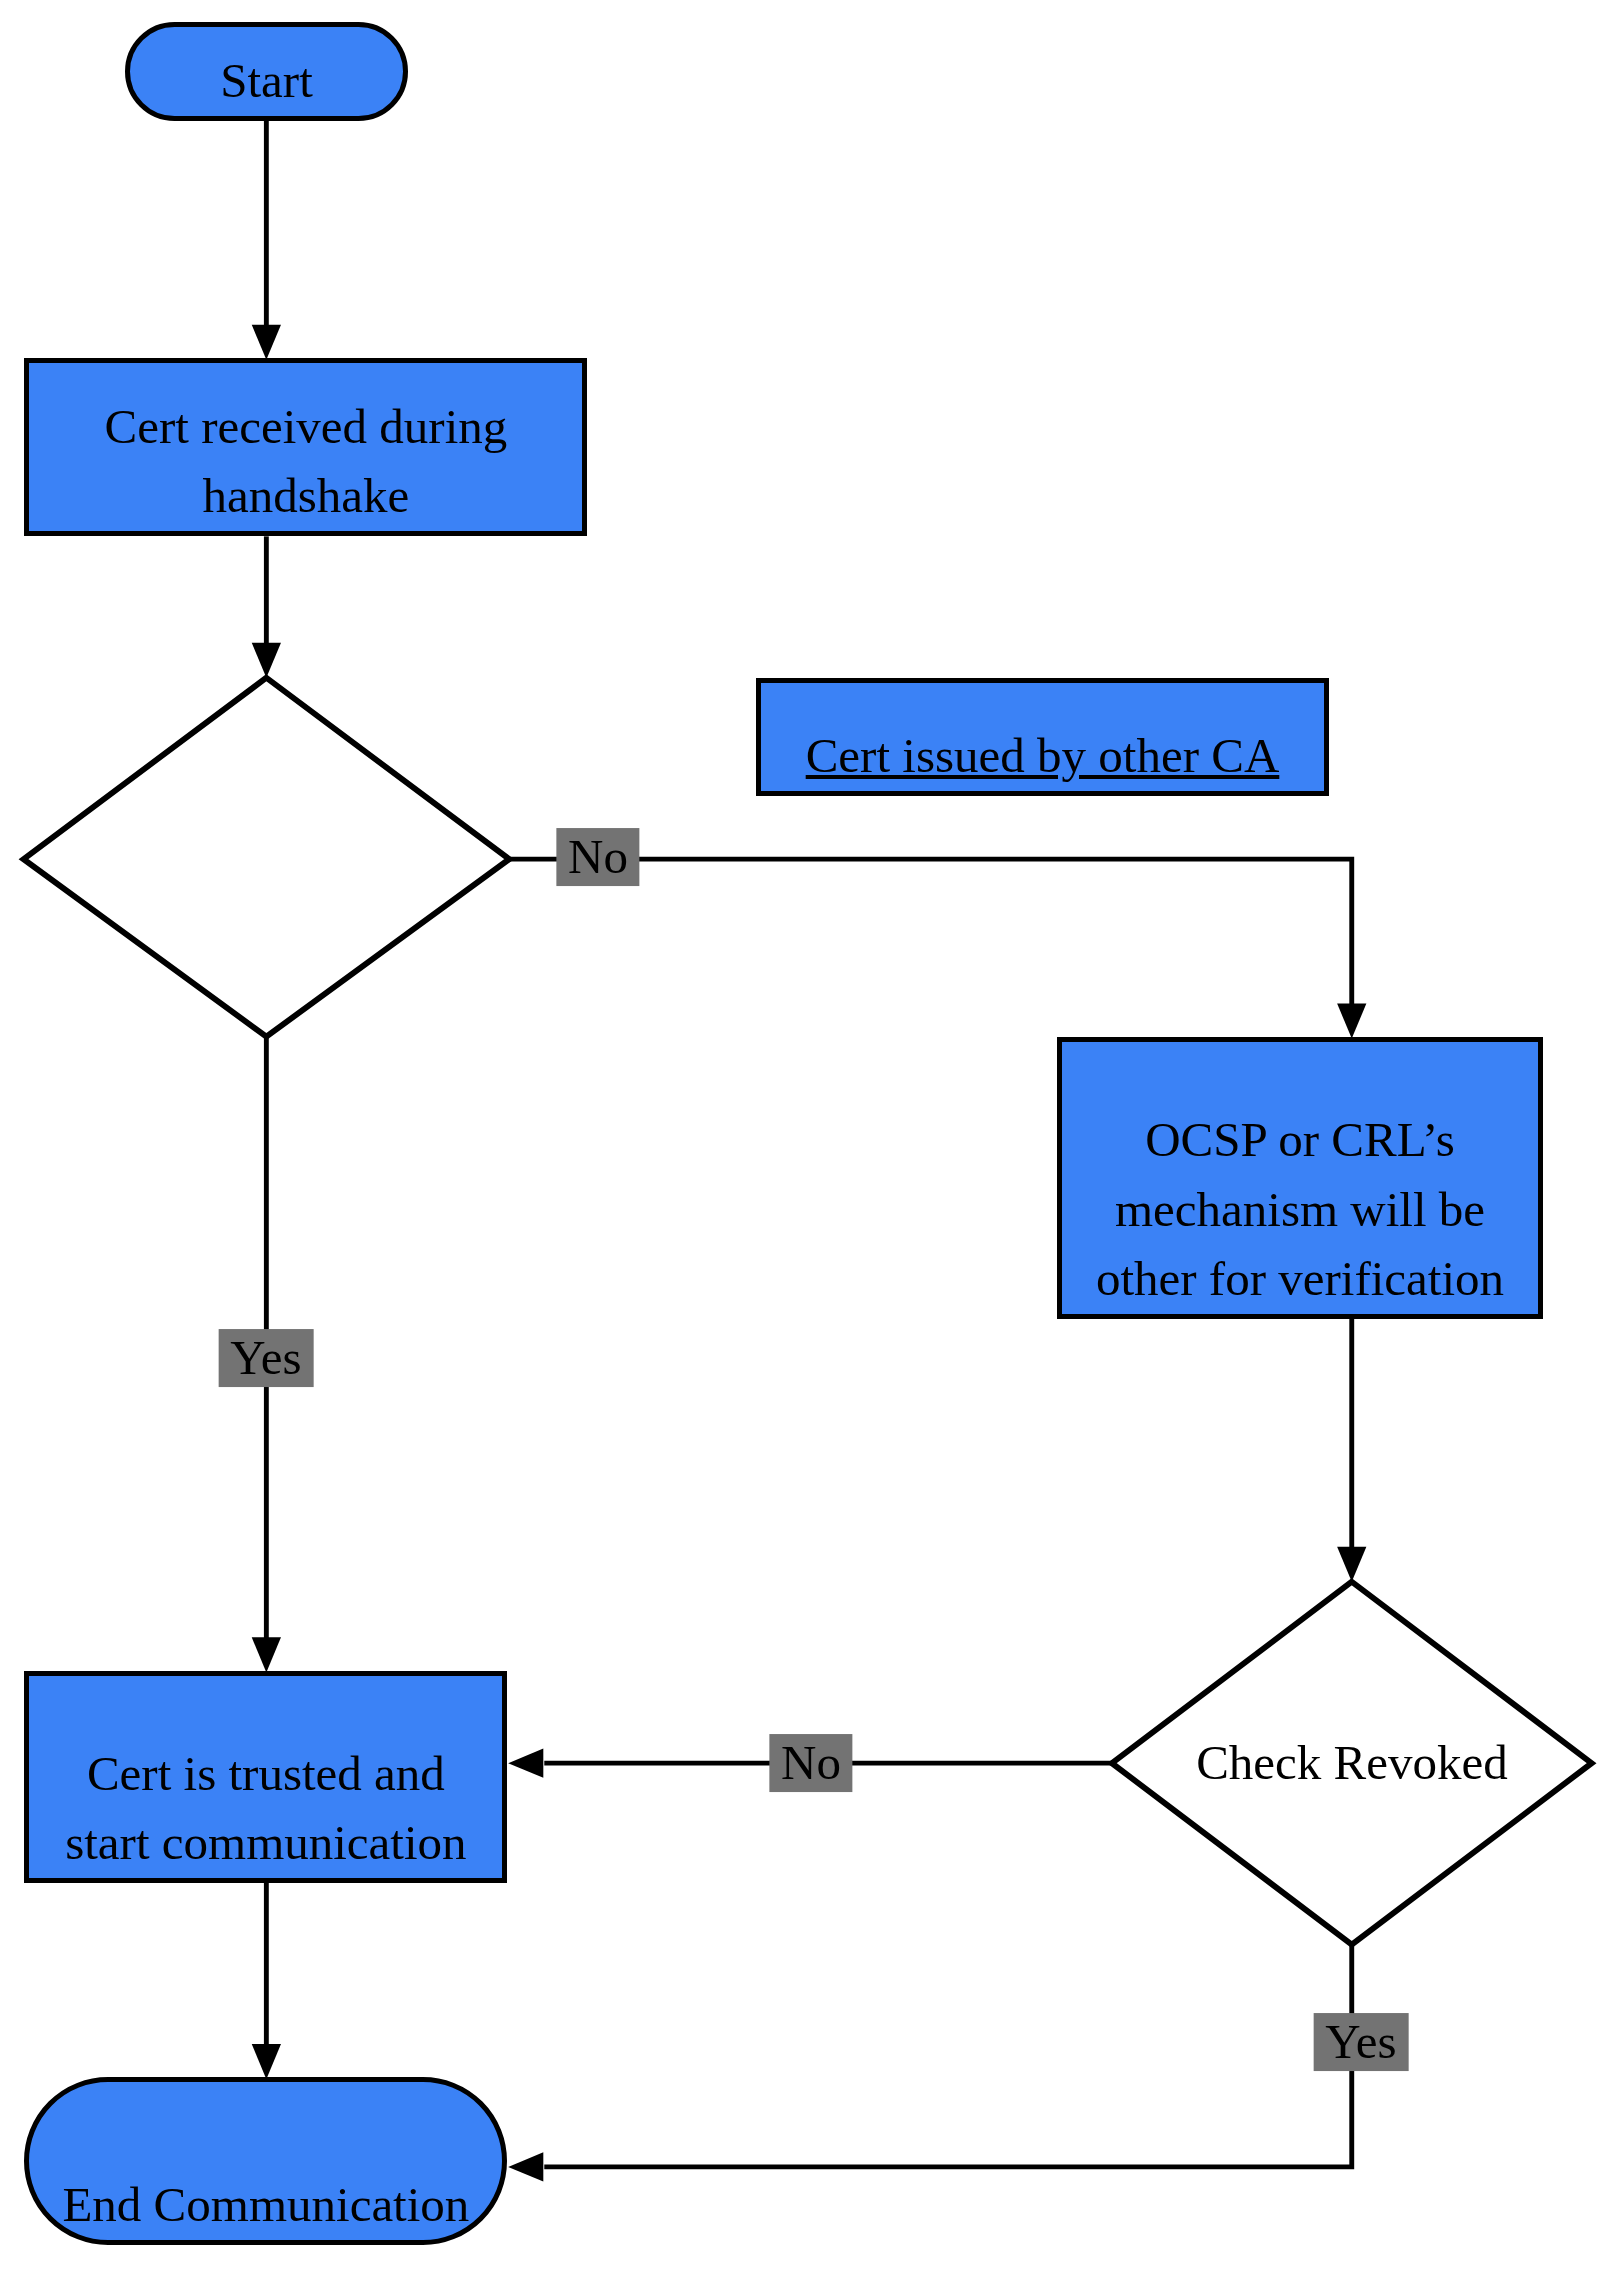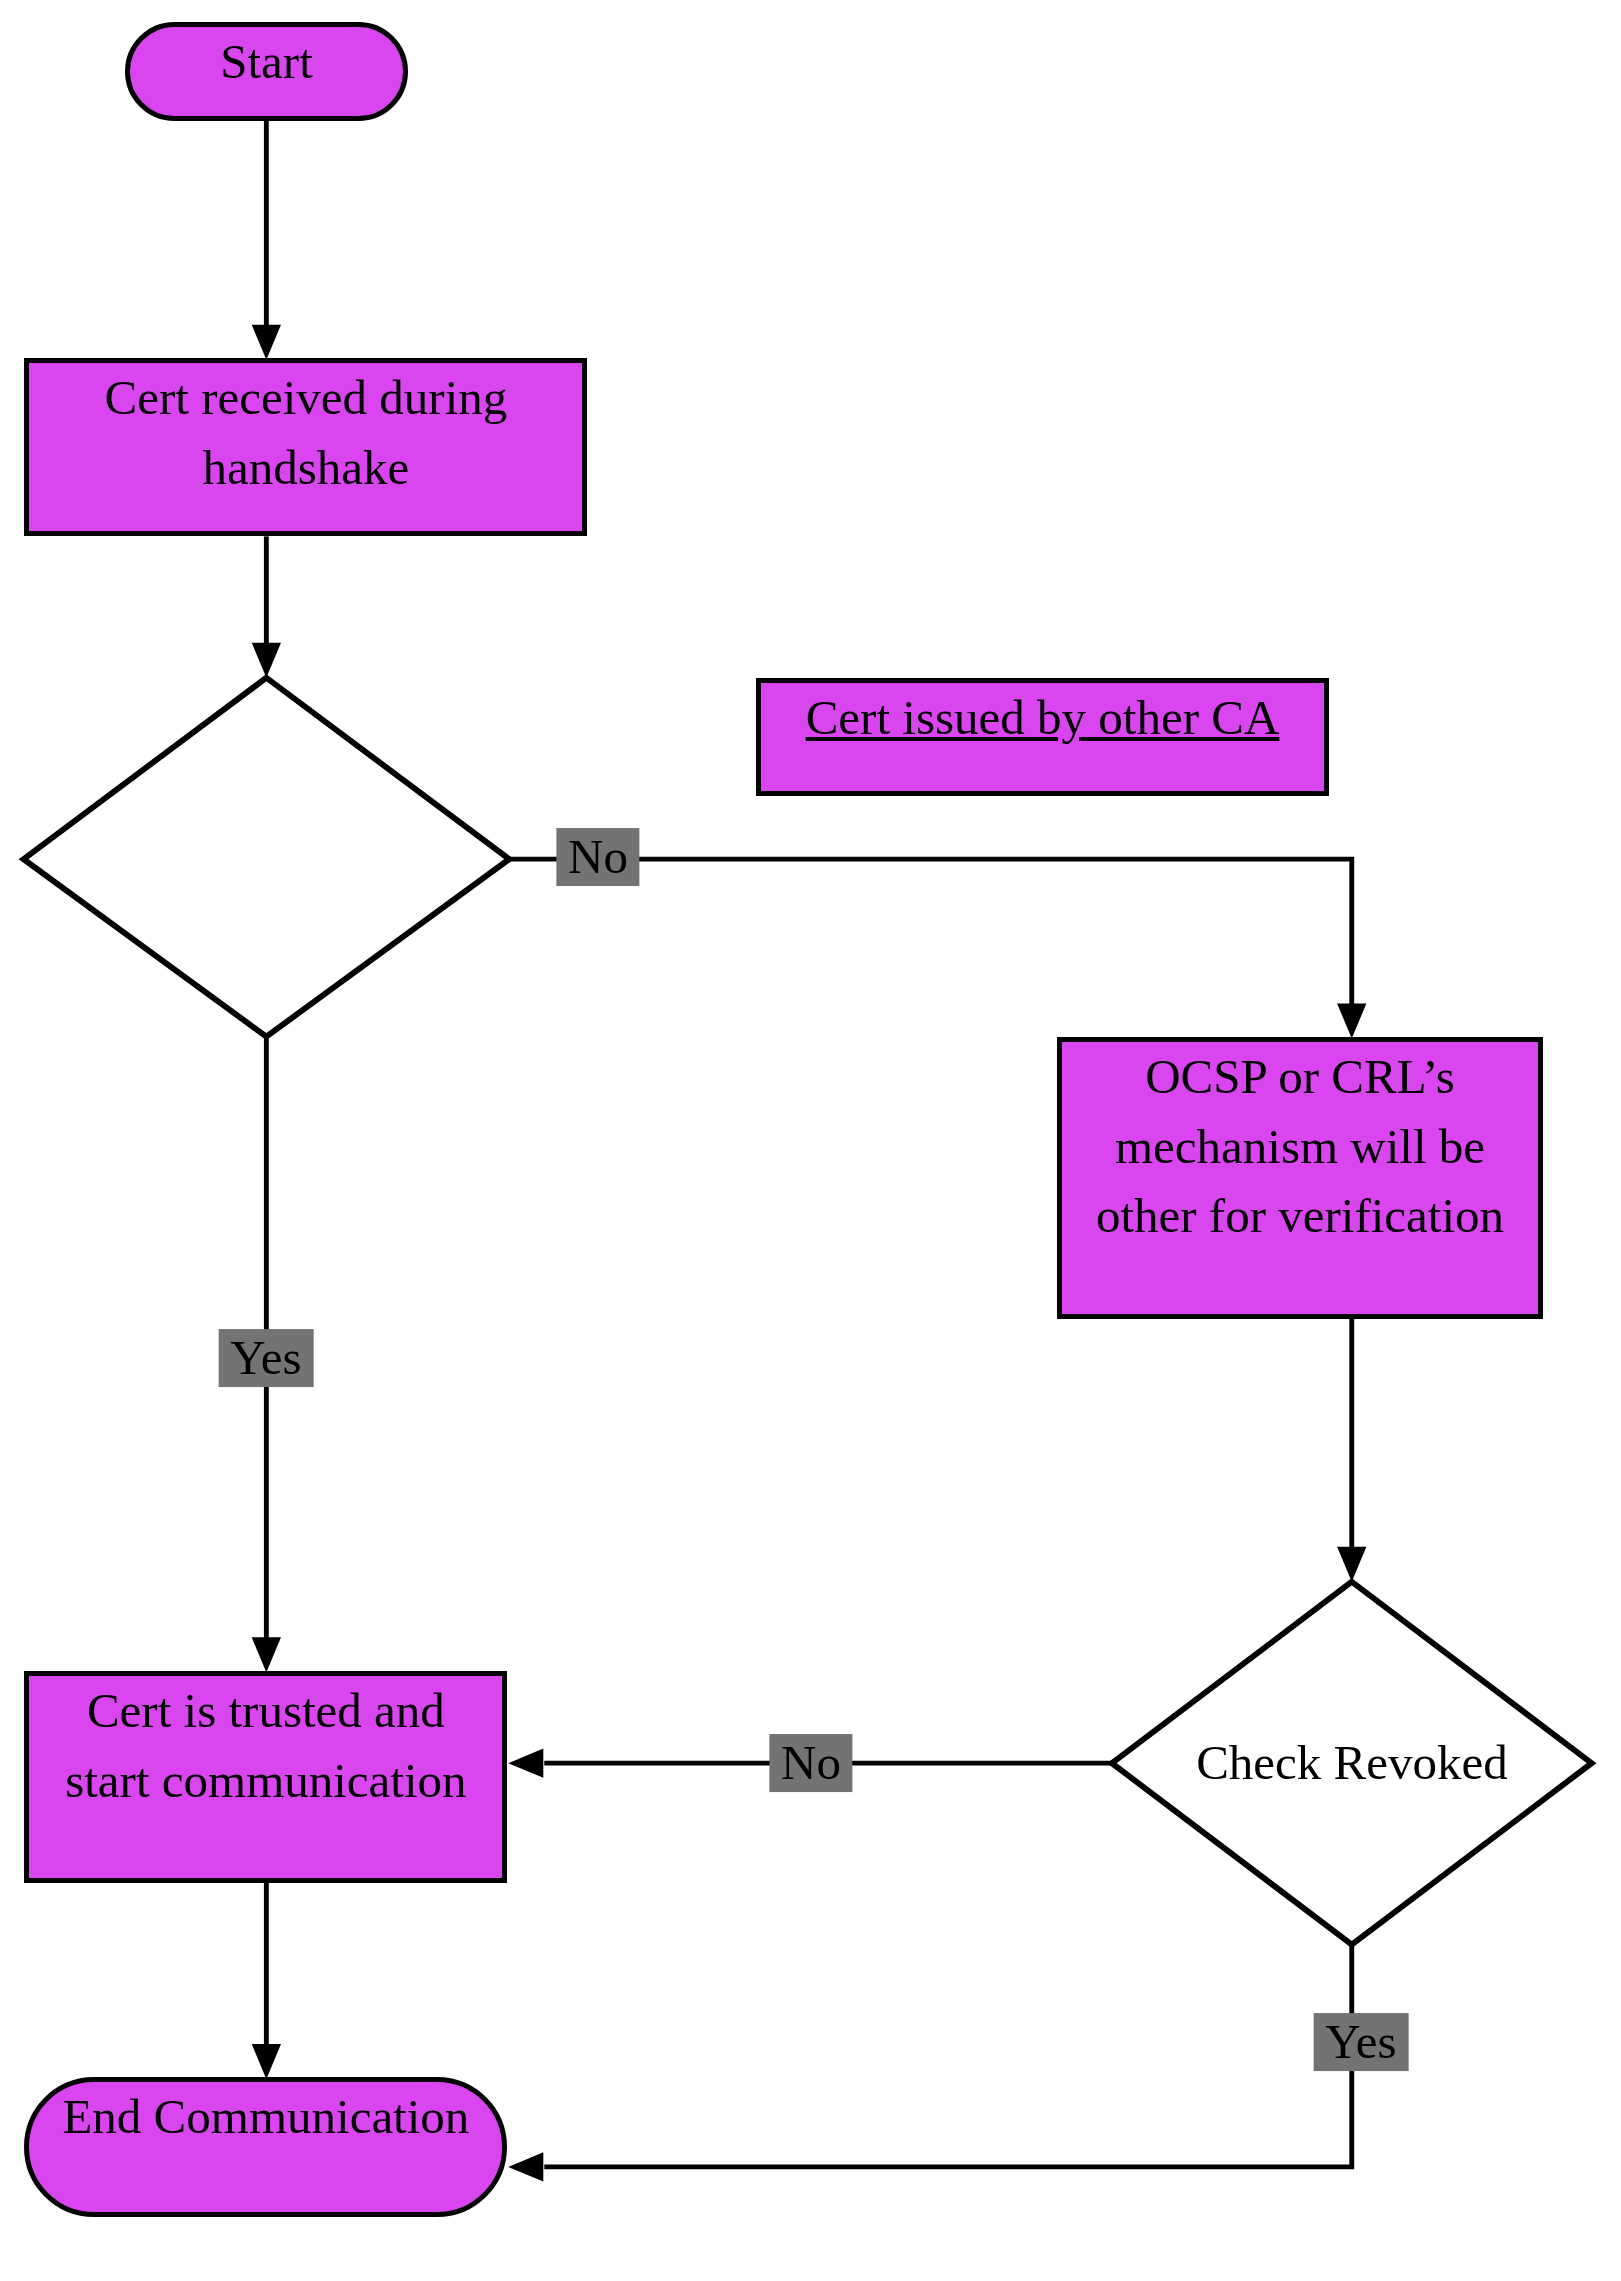--- a/index.html
+++ b/index.html
@@ -18,8 +18,8 @@
 
   .node {
     position:absolute; box-sizing:border-box;
-    border:5.9px solid #000; background:#d946ef;
-    display:flex; align-items:flex-start; justify-content:center;
+    border:5.9px solid #000; background:#3b82f6;
+    display:flex; align-items:flex-end; justify-content:center;
   }
   .pill { border-radius:195px; }
   .txt { text-align:center; font-size:49px; line-height:1.42; }

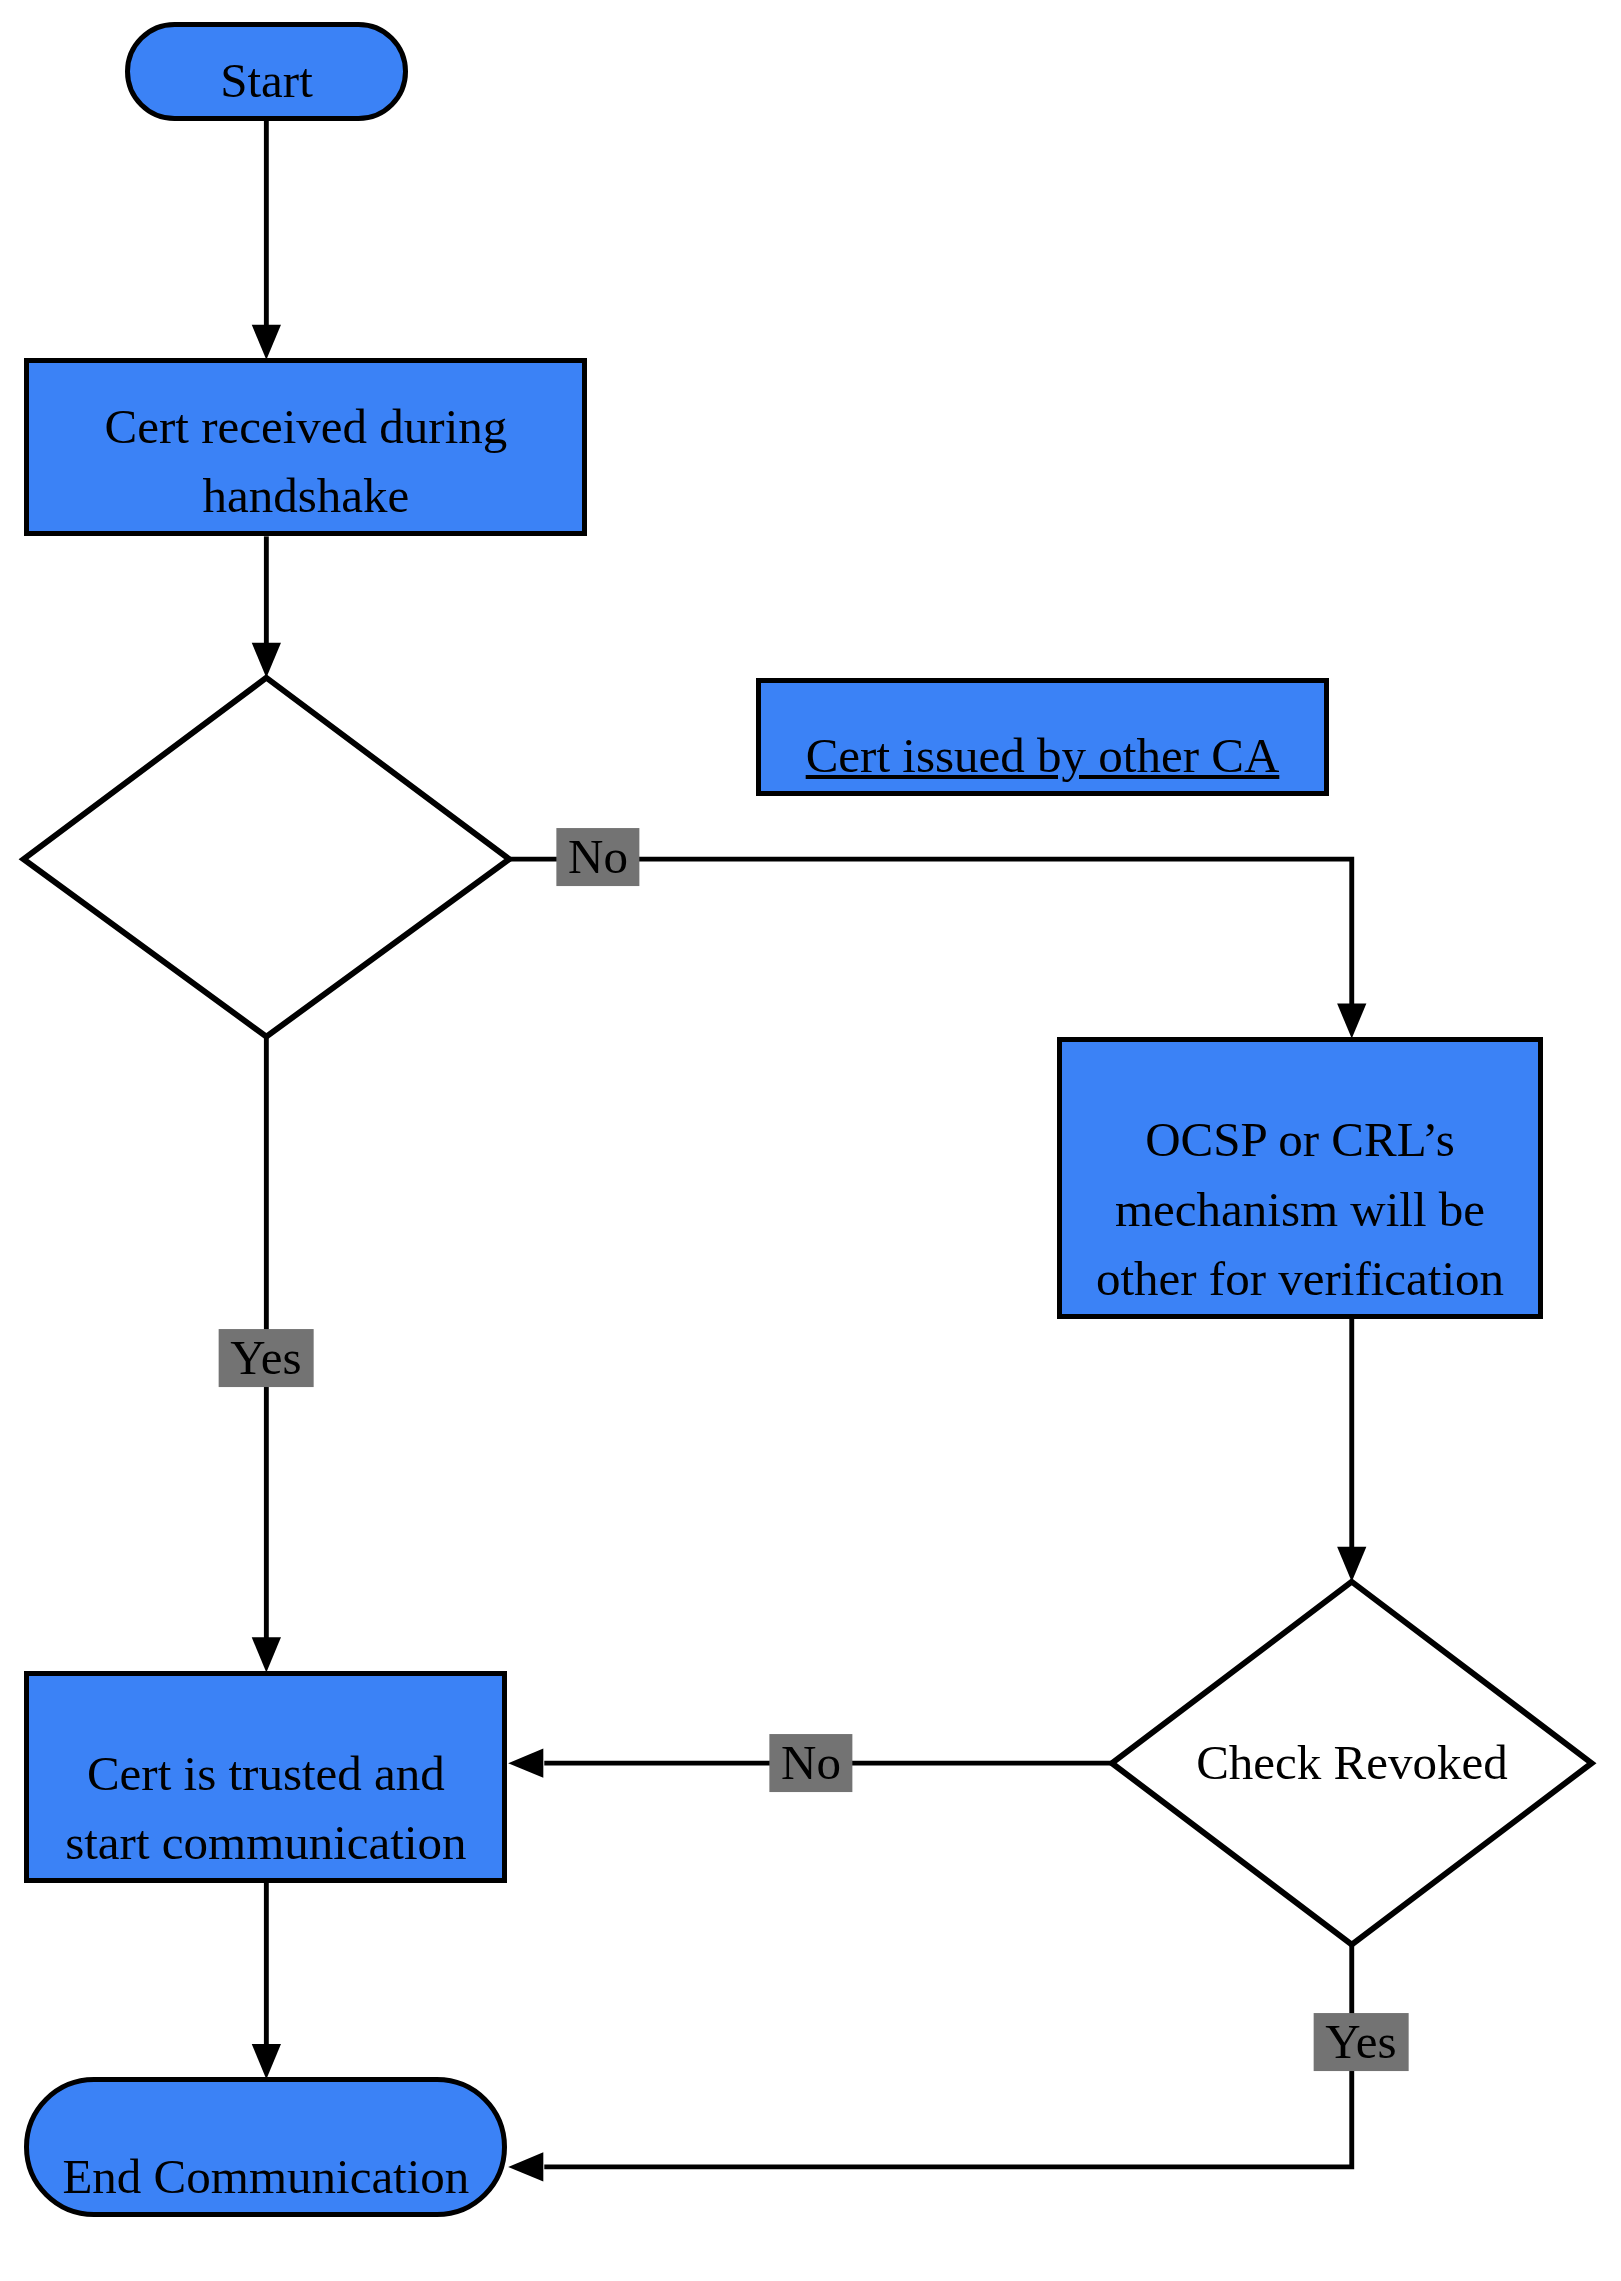--- a/index.html
+++ b/index.html
@@ -106,7 +106,7 @@
     </div>
   </div>
 
-  <div class="node pill" style="left:24.4px; top:2077px; width:483px; height:140px;">
+  <div class="node pill" style="left:24.4px; top:2077px; width:483px; height:168px;">
     <div class="txt">
       <span class="ln">End Communication</span>
     </div>

